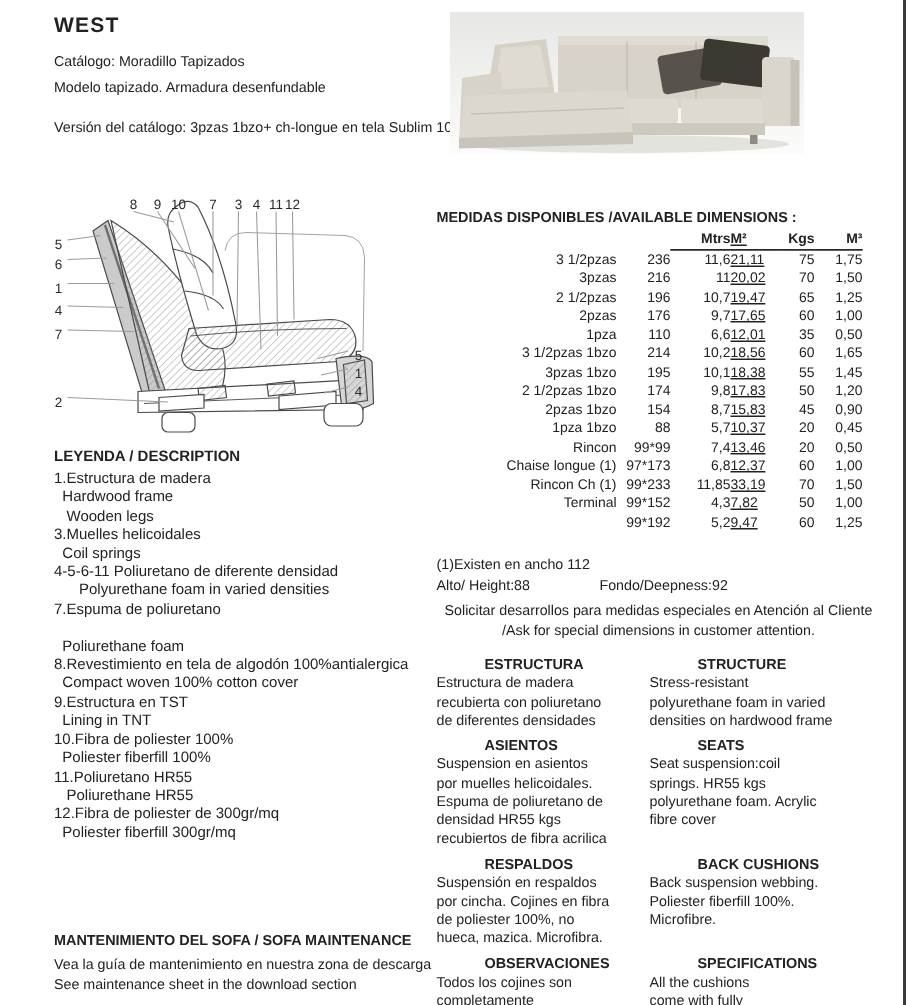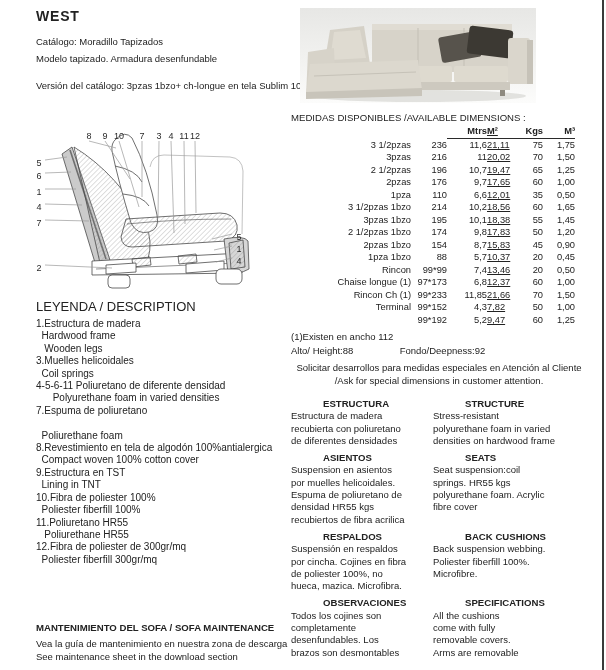--- a/index.html
+++ b/index.html
@@ -25,7 +25,7 @@
   .maintenance div{line-height:13.5px;}
 
   .right-col{position:absolute;left:291px;top:112px;width:296px;}
-  .measures-title{font-weight:normal;font-size:9.6px;margin-bottom:2px;}
+  .measures-title{font-weight:bold;font-size:9.6px;margin-bottom:2px;margin-top:28px;}
   table.dims{border-collapse:collapse;table-layout:fixed;}
   table.dims td{font-size:9.3px;height:12.5px;padding:0;white-space:nowrap;vertical-align:middle;}
   .c-label{width:120px;text-align:right;}

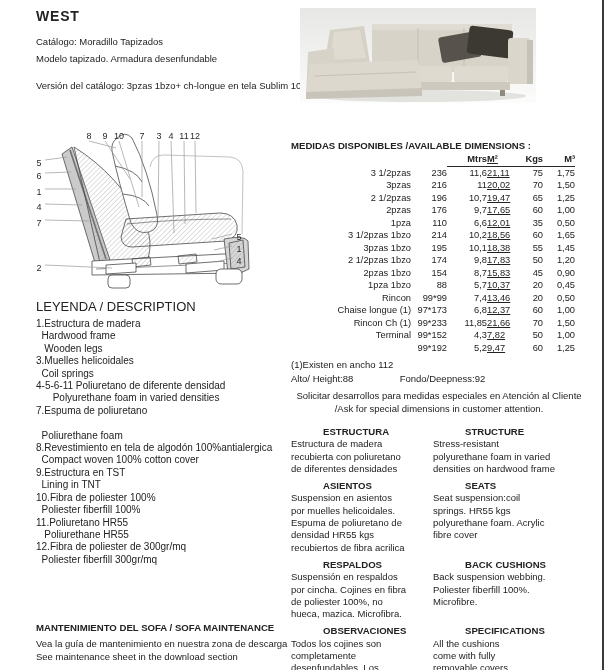--- a/index.html
+++ b/index.html
@@ -17,7 +17,7 @@
   .leader{stroke:#9a9a9a;stroke-width:.7;}
 
   .legend{position:absolute;left:36px;top:299px;width:260px;}
-  .legend-title{font-weight:normal;margin-bottom:4px;font-size:13px;}
+  .legend-title{font-weight:bold;margin-bottom:4px;font-size:10px;}
   .legend-line{white-space:pre;line-height:12.4px;font-size:10px;}
 
   .maintenance{position:absolute;left:36px;top:621px;}

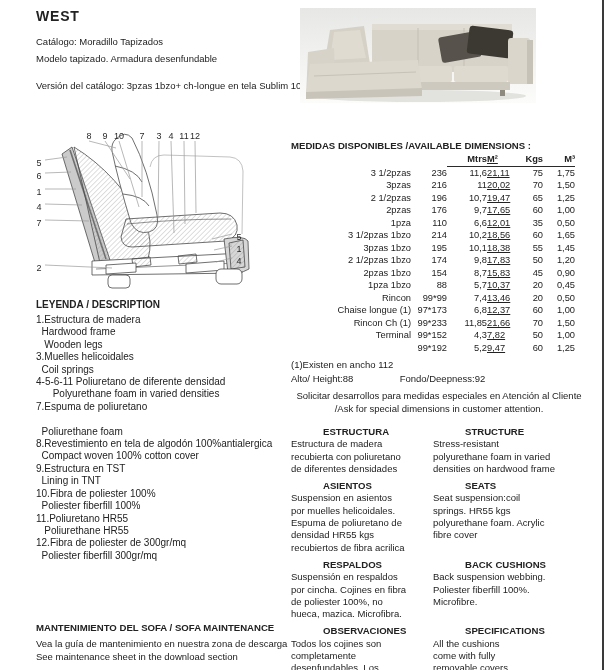--- a/index.html
+++ b/index.html
@@ -312,7 +312,7 @@
             <td class="c-label">Rincon Ch (1)</td>
             <td class="c-size">99*233</td>
             <td class="c-mtrs">11,85</td>
-            <td class="c-m2">21,66</td>
+            <td class="c-m2">33,19</td>
             <td class="c-kgs">70</td>
             <td class="c-m3">1,50</td>
           </tr>

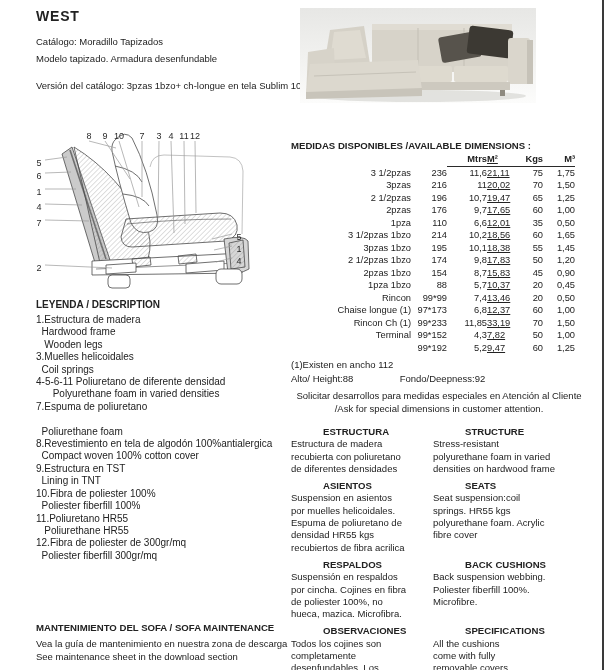--- a/index.html
+++ b/index.html
@@ -35,7 +35,7 @@
   .c-kgs{width:24px;text-align:right;}
   .c-m3{width:32px;text-align:right;}
   td.uh{border-bottom:1px solid #2a2a2a;font-weight:bold;}
-  .note1{margin-top:5px;}
+  .note1{margin-top:17px;}
   .hd-row{margin-top:3px;}
   .hd-row .alto{display:inline-block;width:106px;}
   .special{margin-top:5px;line-height:13px;white-space:pre-line;text-align:center;}

